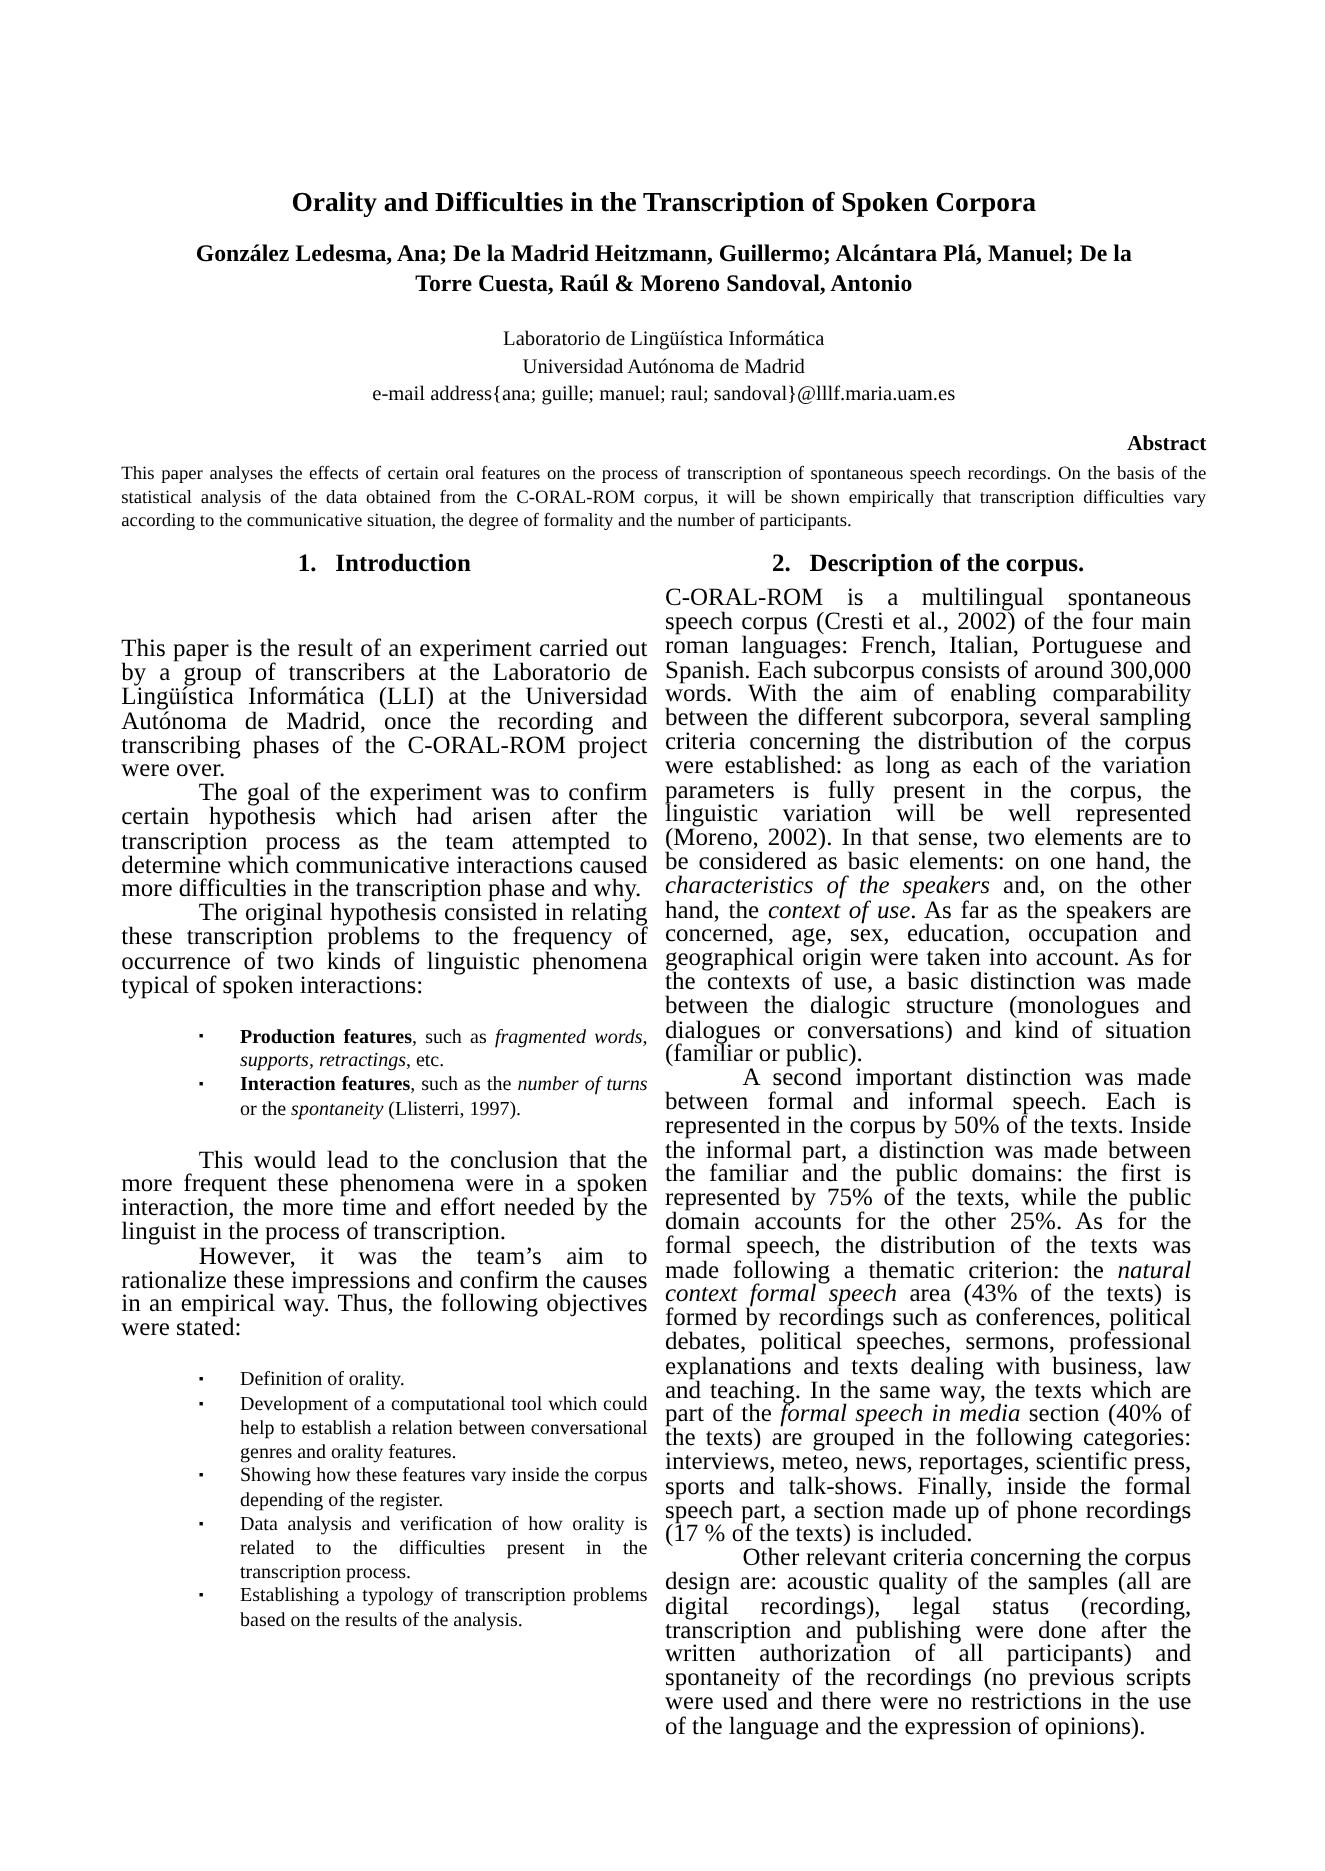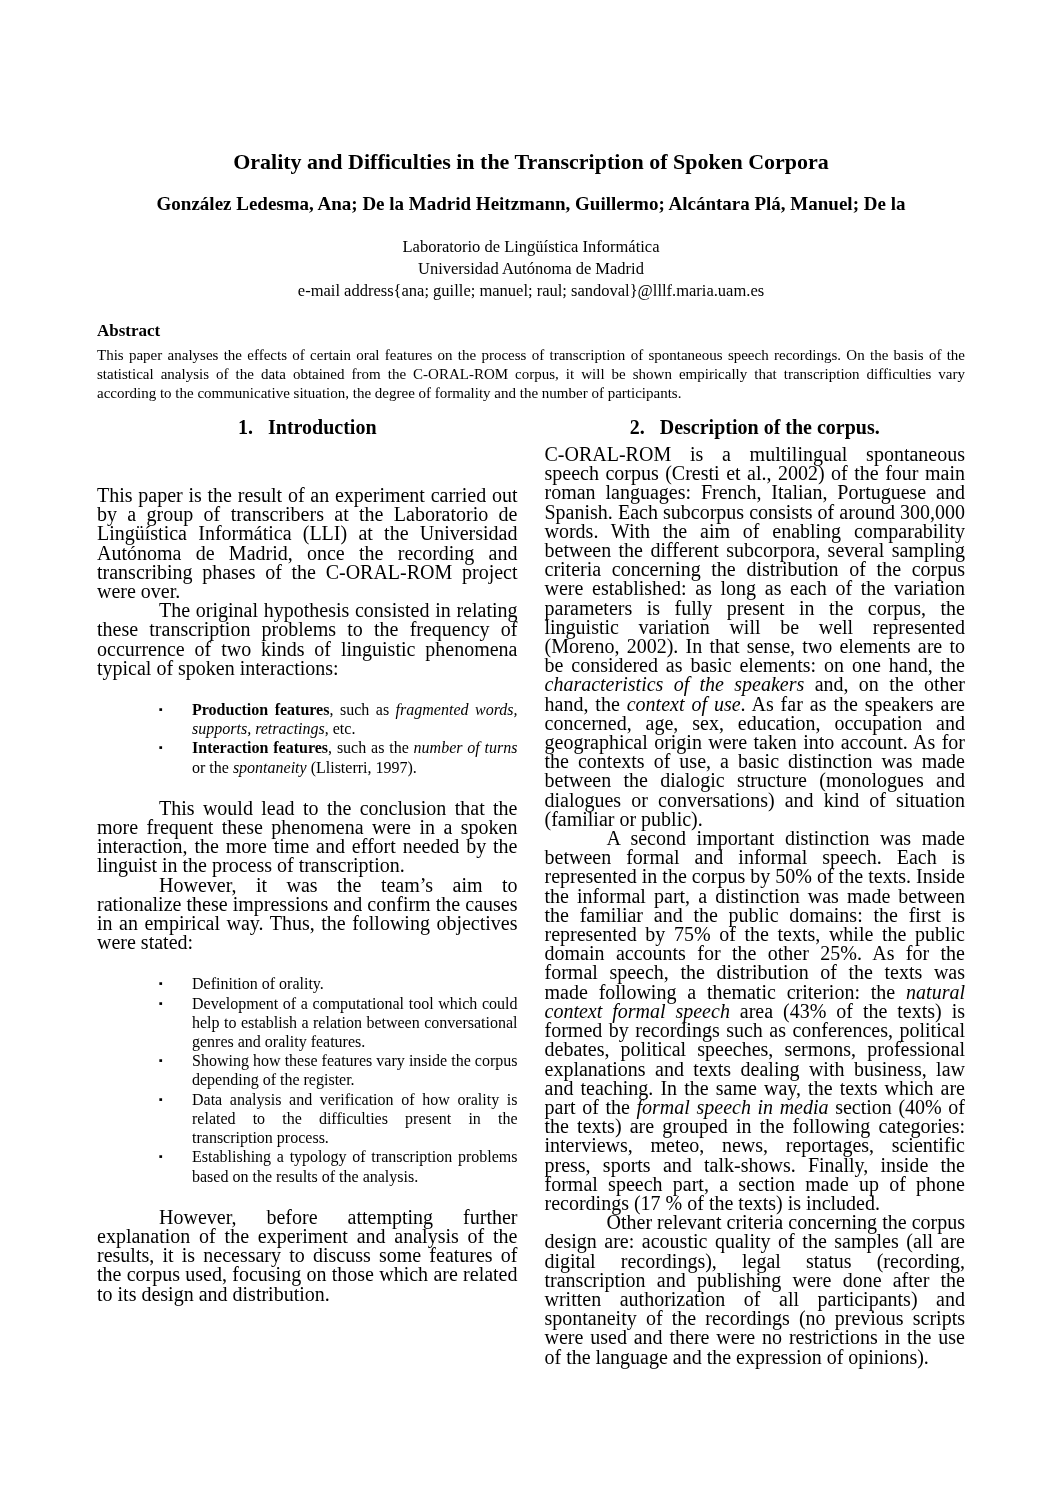--- a/index.html
+++ b/index.html
@@ -96,6 +96,7 @@
 
   <div class="authors">
     <div>González Ledesma, Ana; De la Madrid Heitzmann, Guillermo; Alcántara Plá, Manuel; De la</div>
+    <div>Torre Cuesta, Raúl &amp; Moreno Sandoval, Antonio</div>
   </div>
 
   <div class="affiliation">

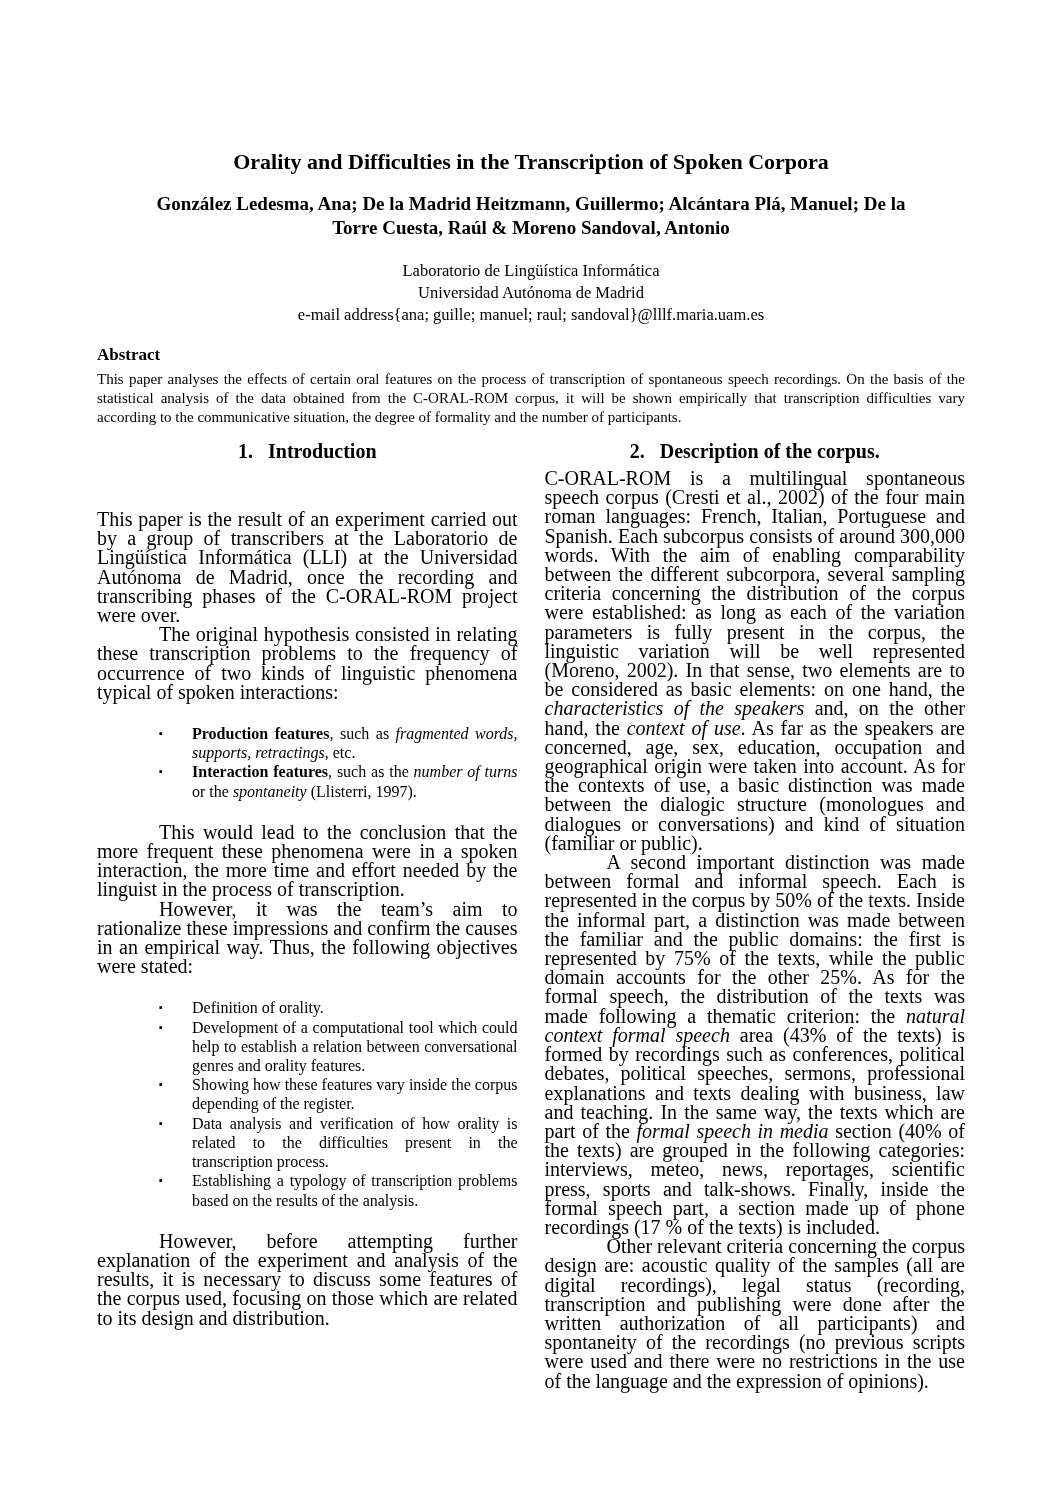--- a/index.html
+++ b/index.html
@@ -37,7 +37,7 @@
   }
   .abstract-heading {
     margin-top: 18px;
-    text-align: left;
+    text-align: right;
     font-size: 17px;
     line-height: 22px;
     font-weight: bold;

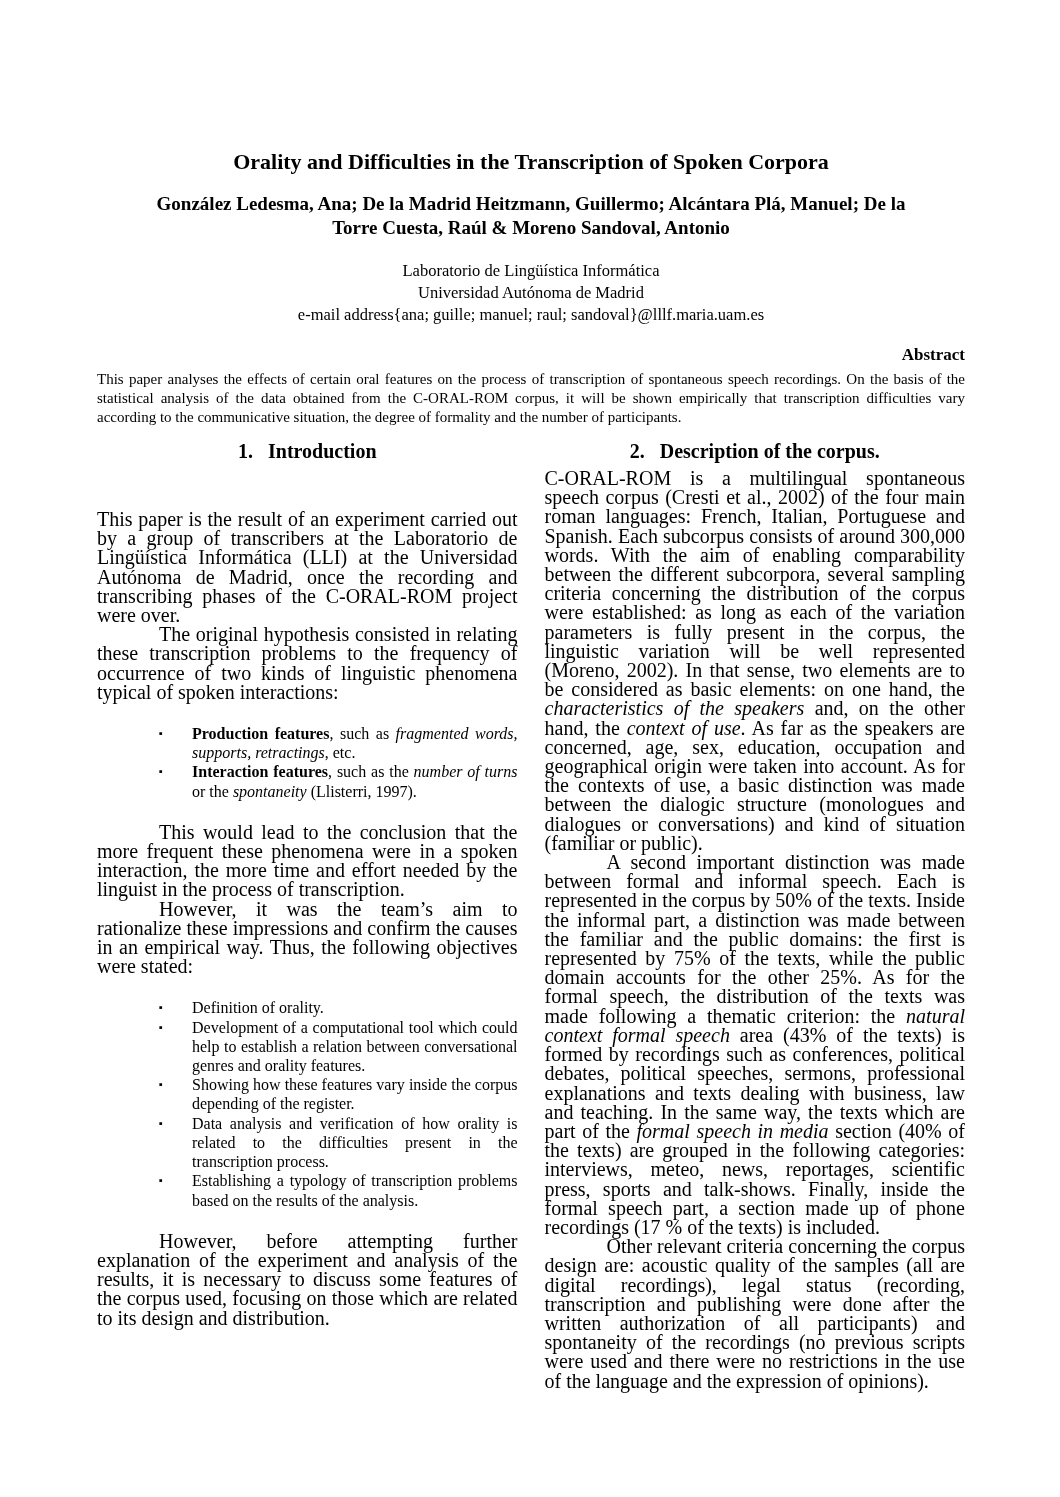--- a/index.html
+++ b/index.html
@@ -51,7 +51,7 @@
   .columns {
     margin-top: 12px;
     display: flex;
-    gap: 27px;
+    gap: 14px;
   }
   .col { width: 421px; }
   .section-heading {

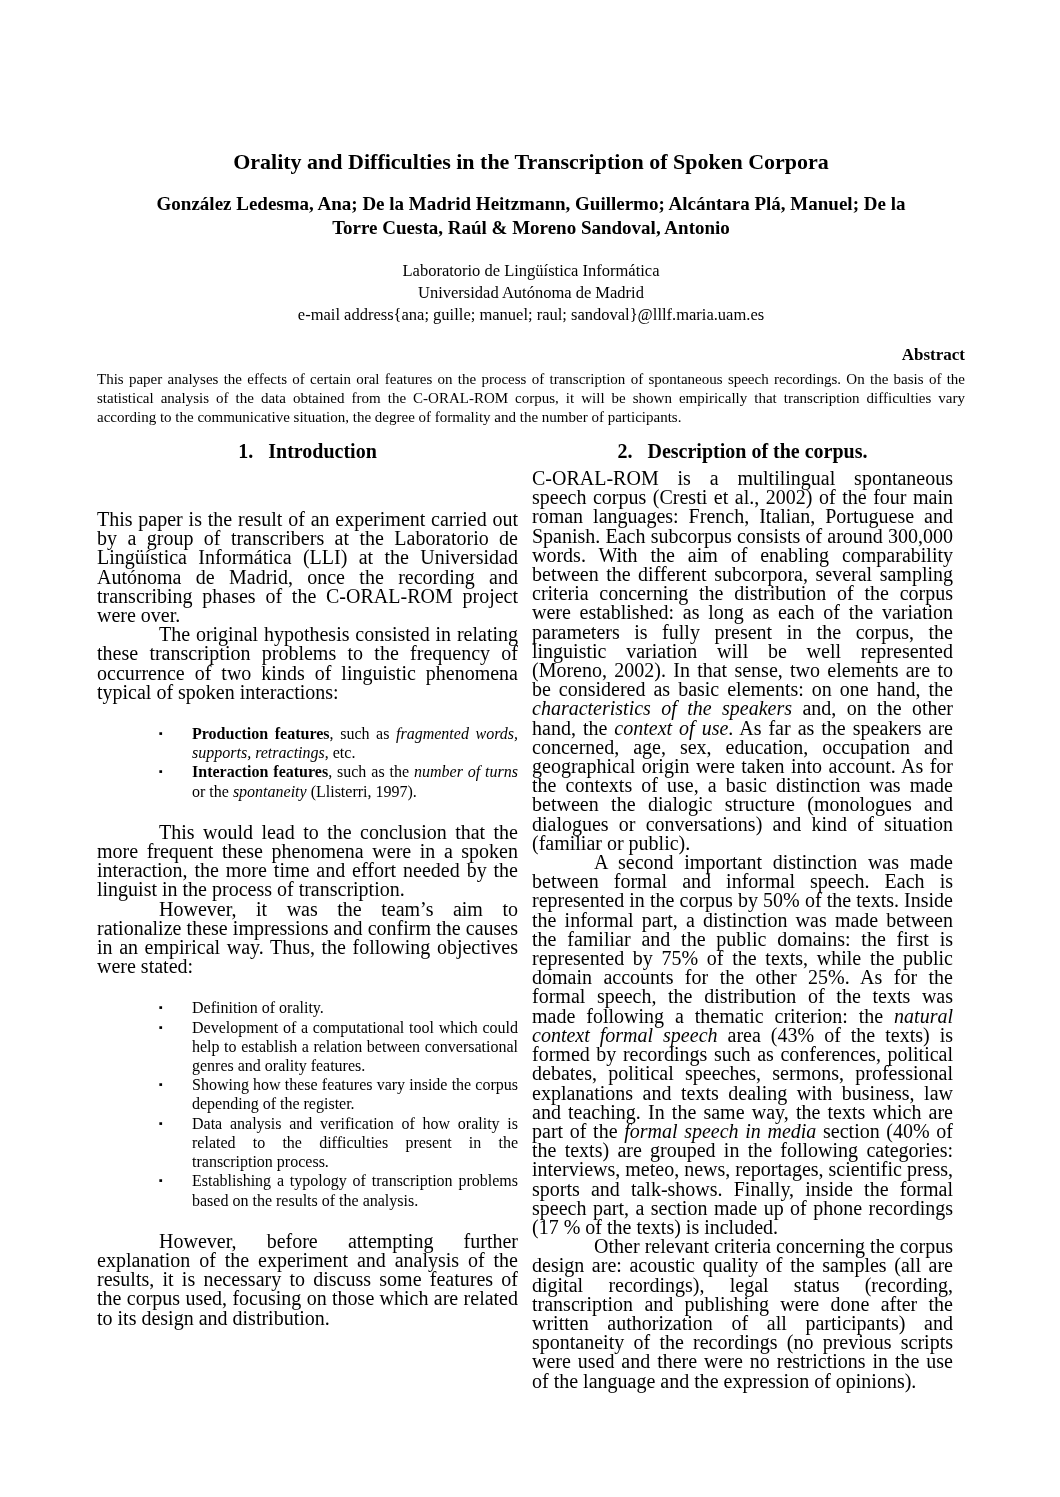--- a/index.html
+++ b/index.html
@@ -114,6 +114,7 @@
       <h2 class="section-heading">1.   Introduction</h2>
 
       <p class="para first-para"><span>This paper is the result of an experiment carried out by a group of transcribers at the Laboratorio de Lingüística Informática (LLI) at the Universidad Autónoma de Madrid, once the recording and transcribing phases of the C-ORAL-ROM project were over.</span></p>
+      <p class="para indent"><span>The goal of the experiment was to confirm certain hypothesis which had arisen after the transcription process as the team attempted to determine which communicative interactions caused more difficulties in the transcription phase and why.</span></p>
       <p class="para indent"><span>The original hypothesis consisted in relating these transcription problems to the frequency of occurrence of two kinds of linguistic phenomena typical of spoken interactions:</span></p>
 
       <div class="list">

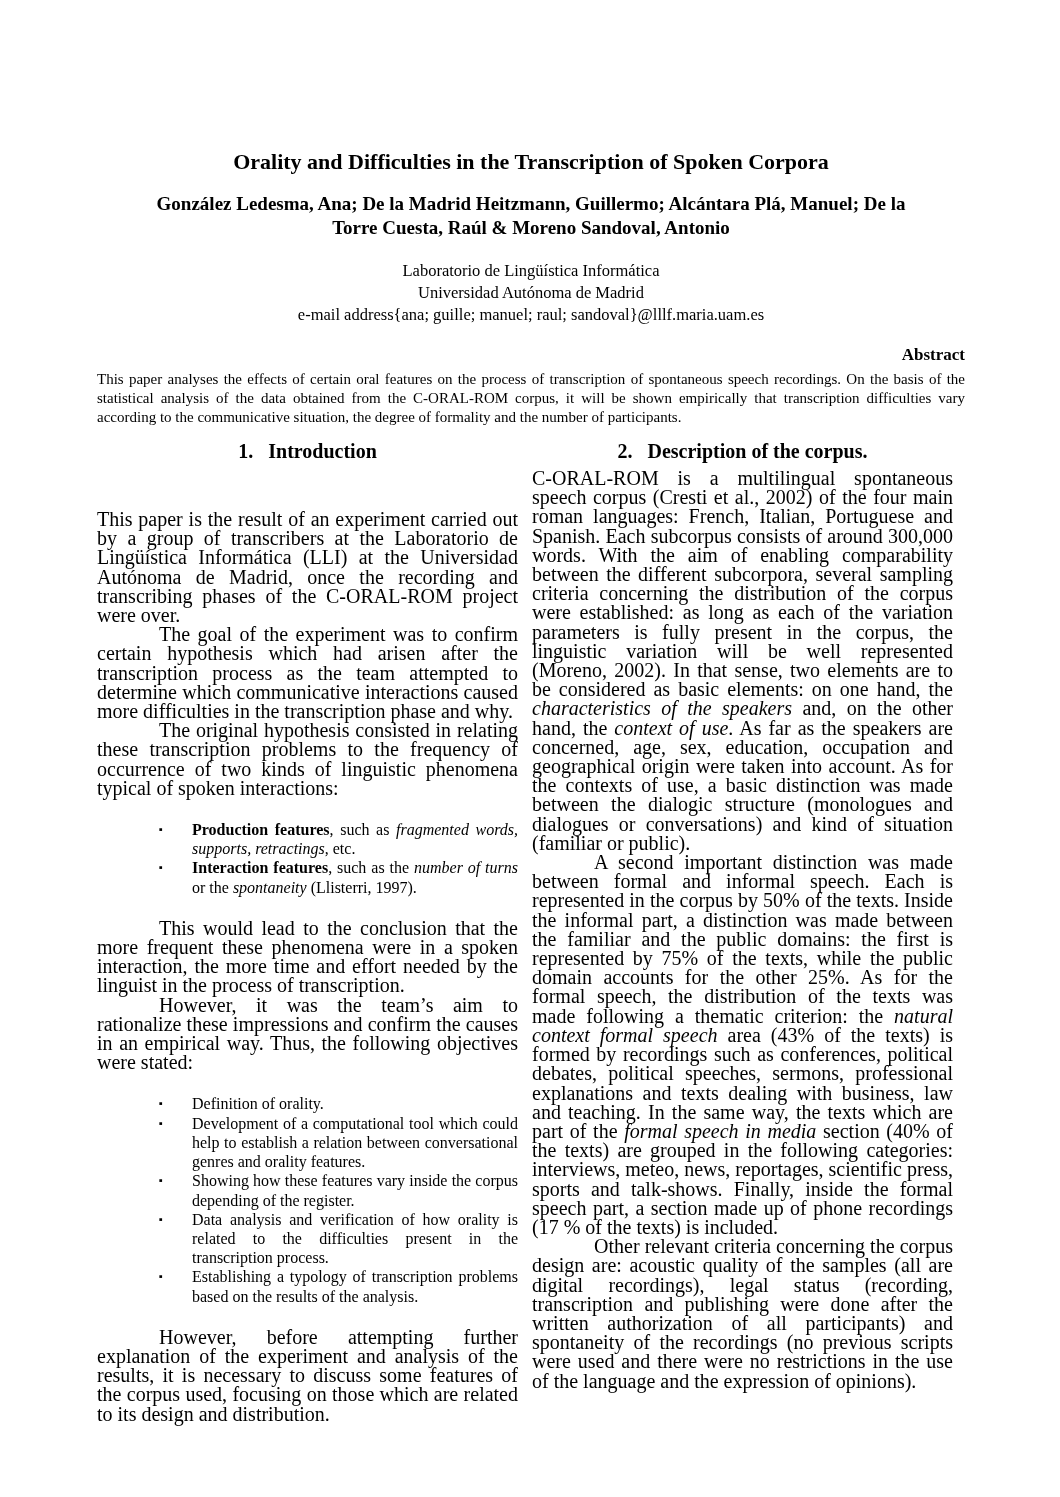--- a/index.html
+++ b/index.html
@@ -154,7 +154,6 @@
         </div>
       </div>
 
-      <p class="para indent"><span>However, before attempting further explanation of the experiment and analysis of the results, it is necessary to discuss some features of the corpus used, focusing on those which are related to its design and distribution.</span></p>
     </div>
 
     <div class="col col-corpus">

